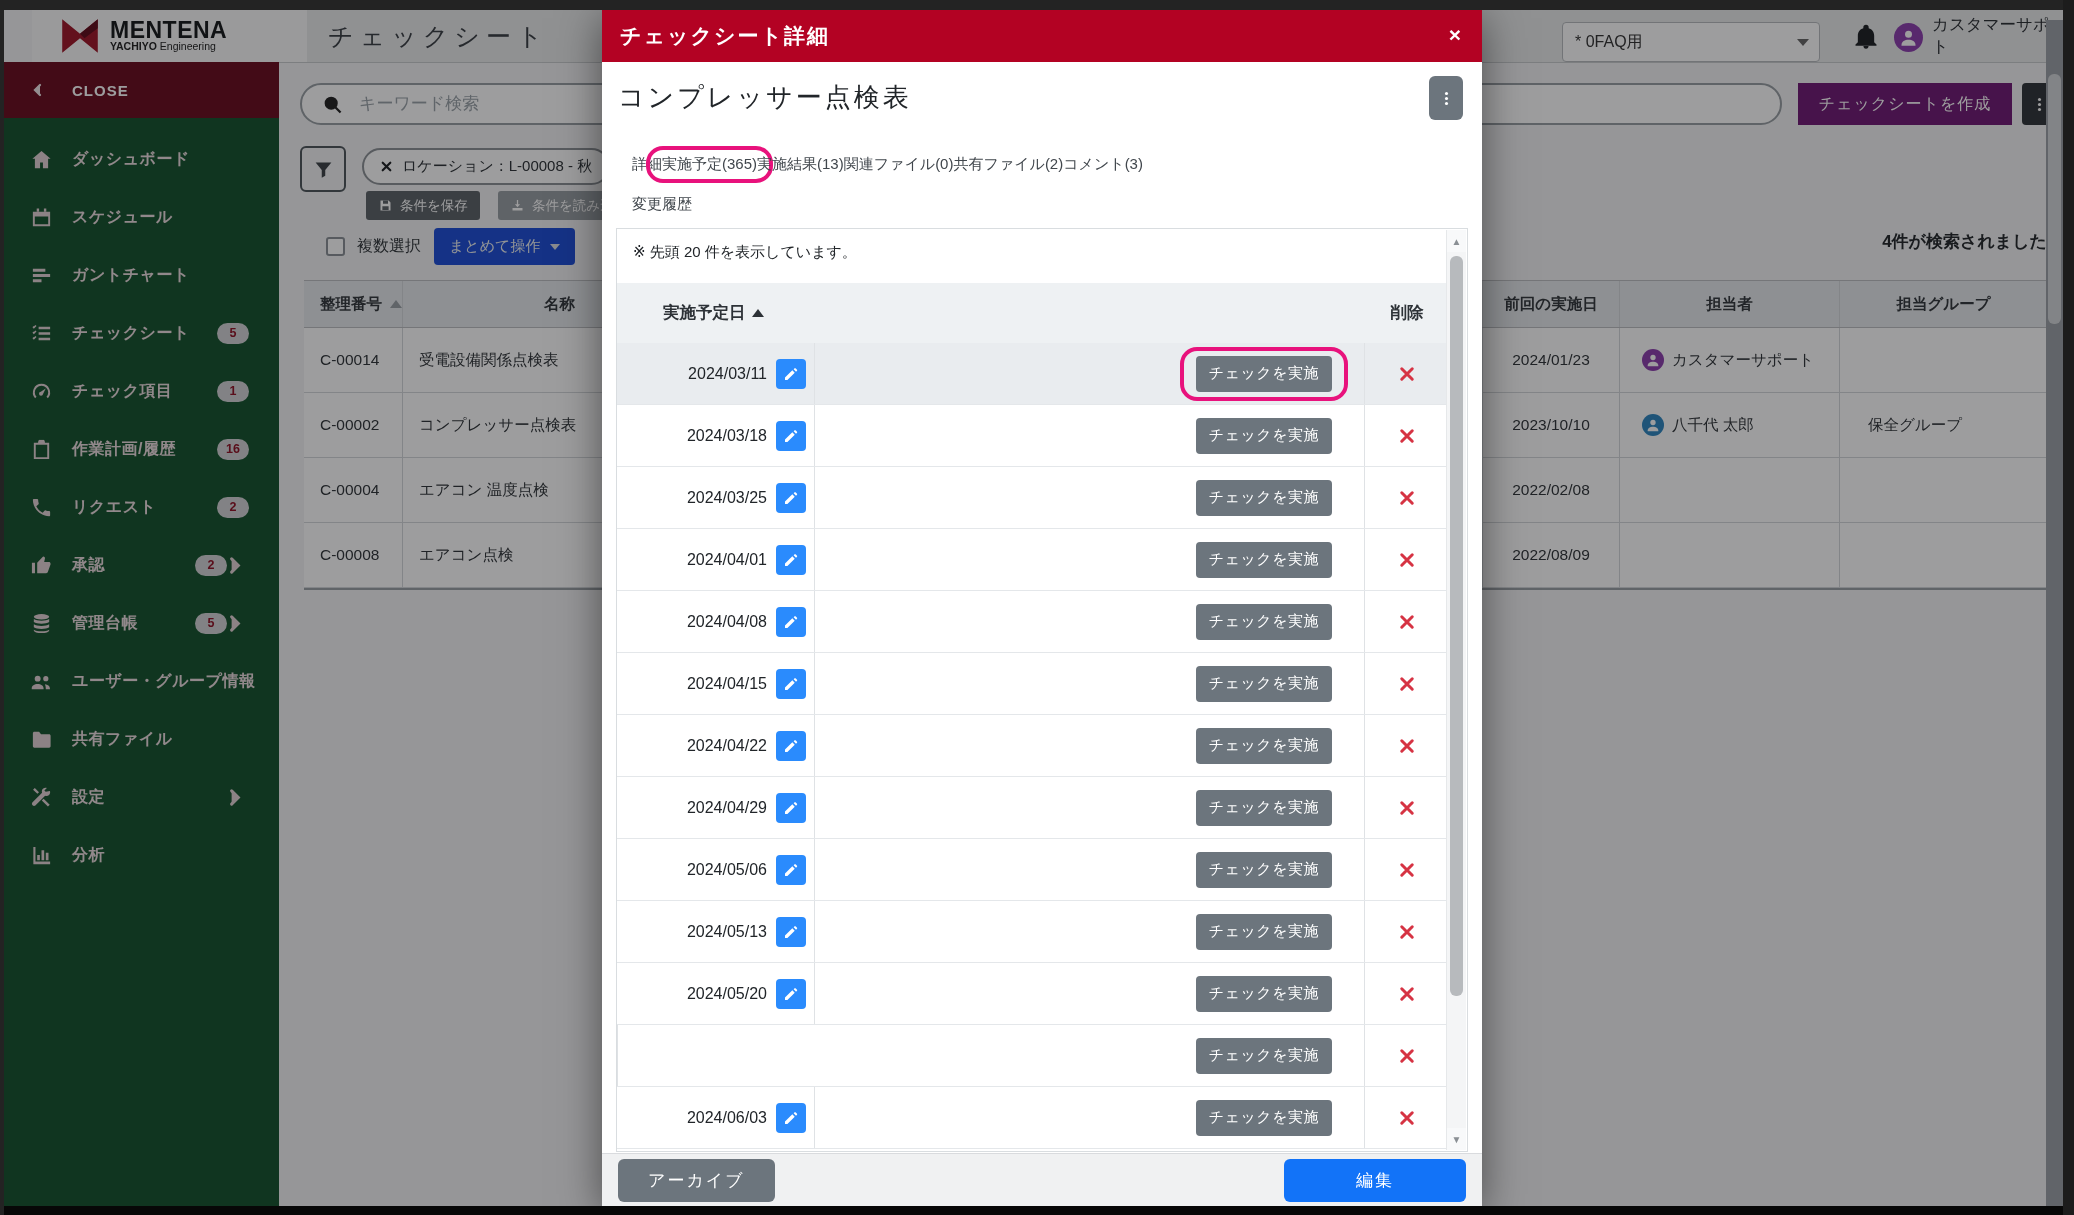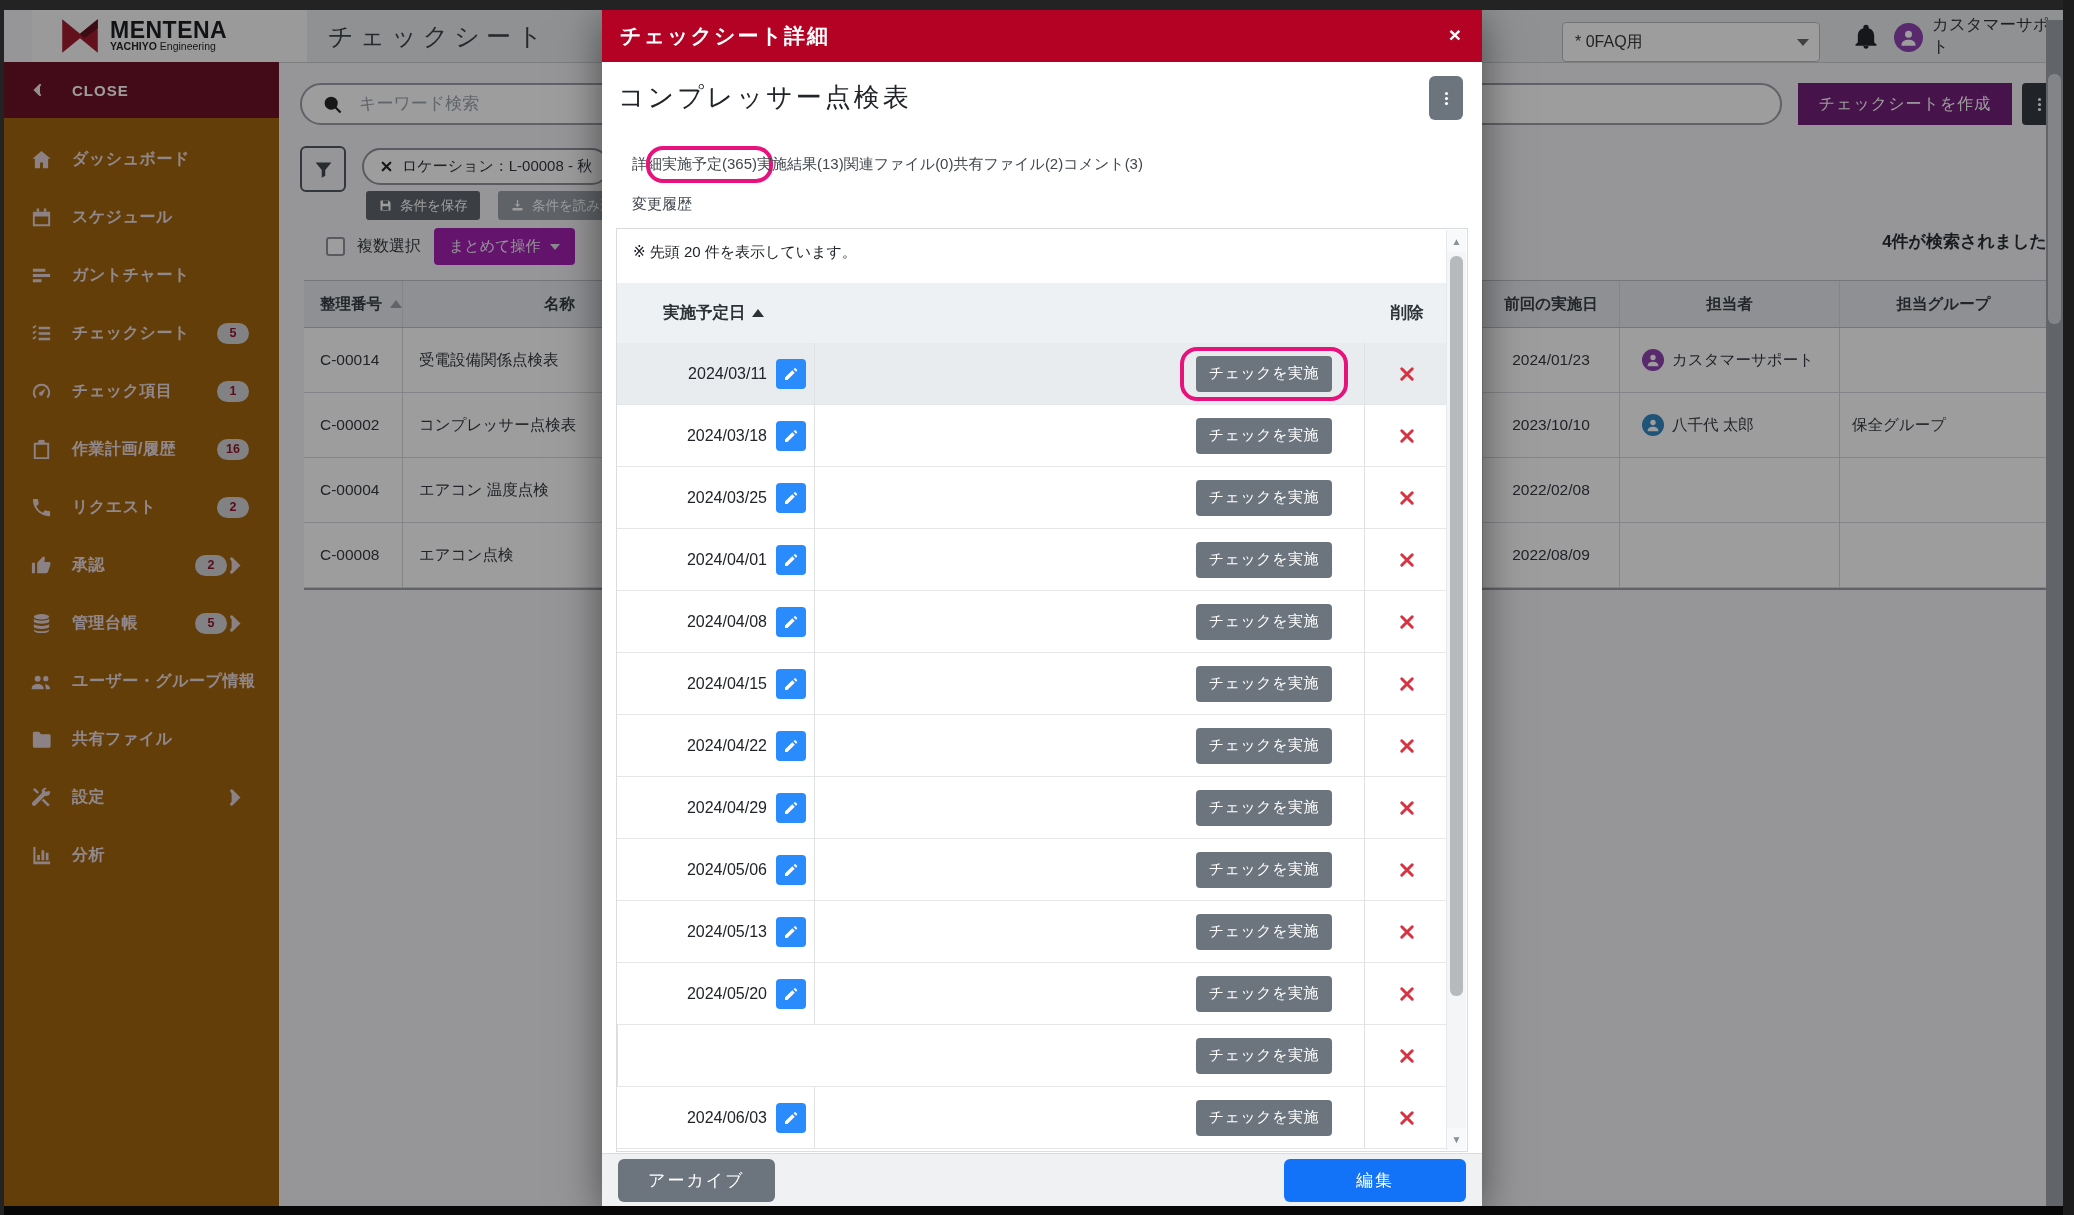--- a/index.html
+++ b/index.html
@@ -31,7 +31,7 @@
   .uname .caret{border-top-color:#444;}
 
   
-  .sidebar{position:absolute;left:0;top:52px;width:275px;height:1144px;background:#a16207;}
+  .sidebar{position:absolute;left:0;top:52px;width:275px;height:1144px;background:#14532d;}
   .close-row{height:56px;background:#690d1e;display:flex;align-items:center;gap:26px;padding-left:26px;color:#fff;font-weight:bold;font-size:15px;letter-spacing:1px;}
   .close-row .ic{width:16px;height:16px;color:#efe6e8;}
   .side-menu{padding-top:12px;}

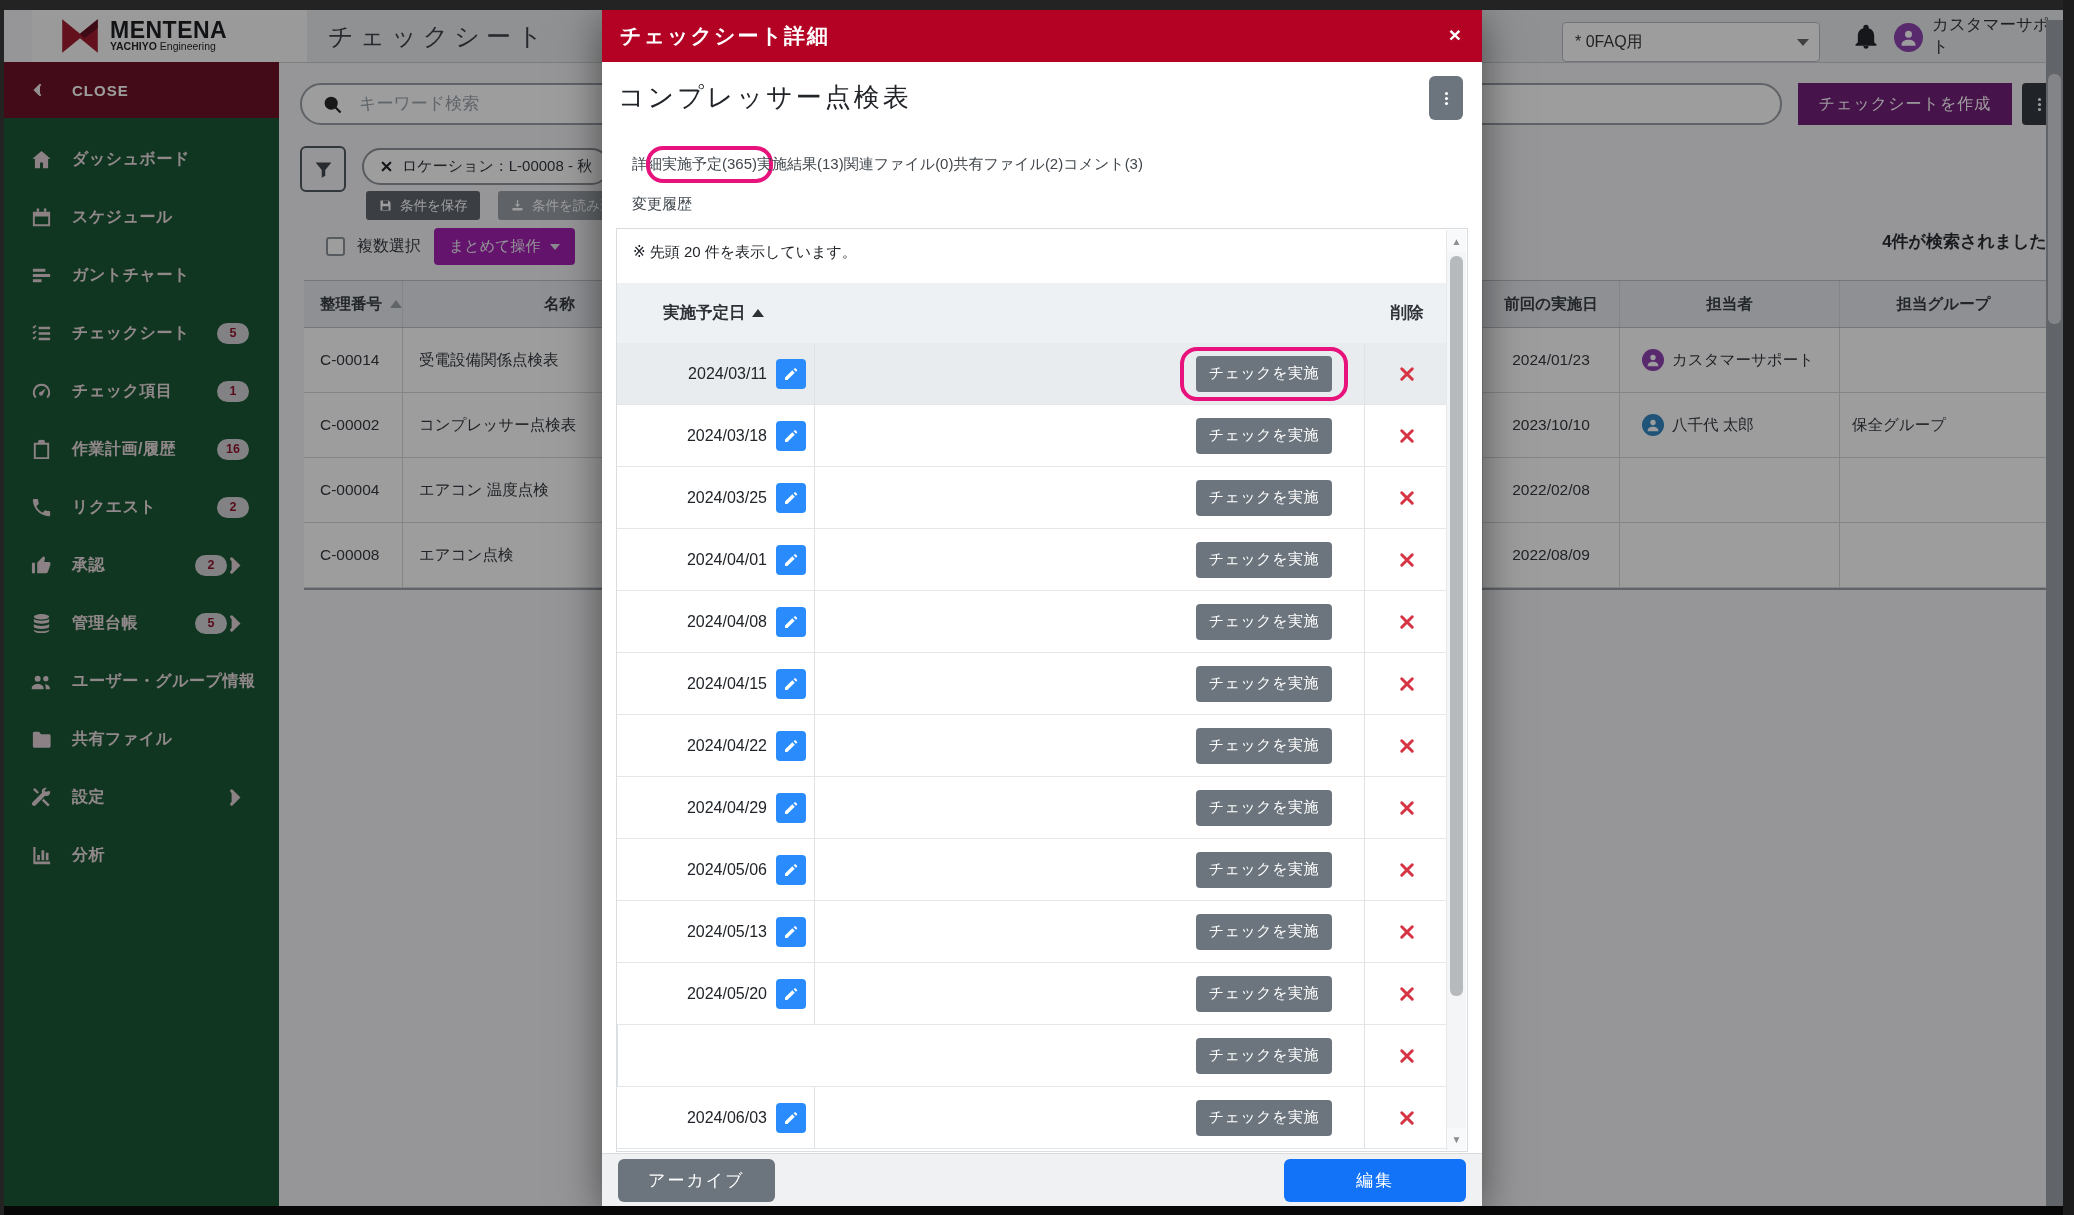--- a/index.html
+++ b/index.html
@@ -68,7 +68,7 @@
   .mselect{position:absolute;left:322px;top:218px;height:36px;display:flex;align-items:center;gap:12px;}
   .cbox{width:19px;height:19px;border:2px solid #8a9096;border-radius:3px;background:#fff;box-sizing:border-box;}
   .mselect-label{font-size:16px;color:#2f3438;}
-  .bulk-btn{position:absolute;left:430px;top:218px;height:37px;background:#a21caf;border:none;border-radius:4px;color:#eceff1;
+  .bulk-btn{position:absolute;left:430px;top:218px;height:37px;background:#1d4ed8;border:none;border-radius:4px;color:#eceff1;
             font-size:15px;font-family:inherit;display:flex;align-items:center;gap:10px;padding:0 15px;}
   .bulk-btn .caret{border-top-color:#dfe2e4;border-left-width:5px;border-right-width:5px;border-top-width:6px;}
   .result-count{position:absolute;left:1600px;top:220px;width:443px;text-align:right;font-size:17px;font-weight:bold;color:#23272b;}

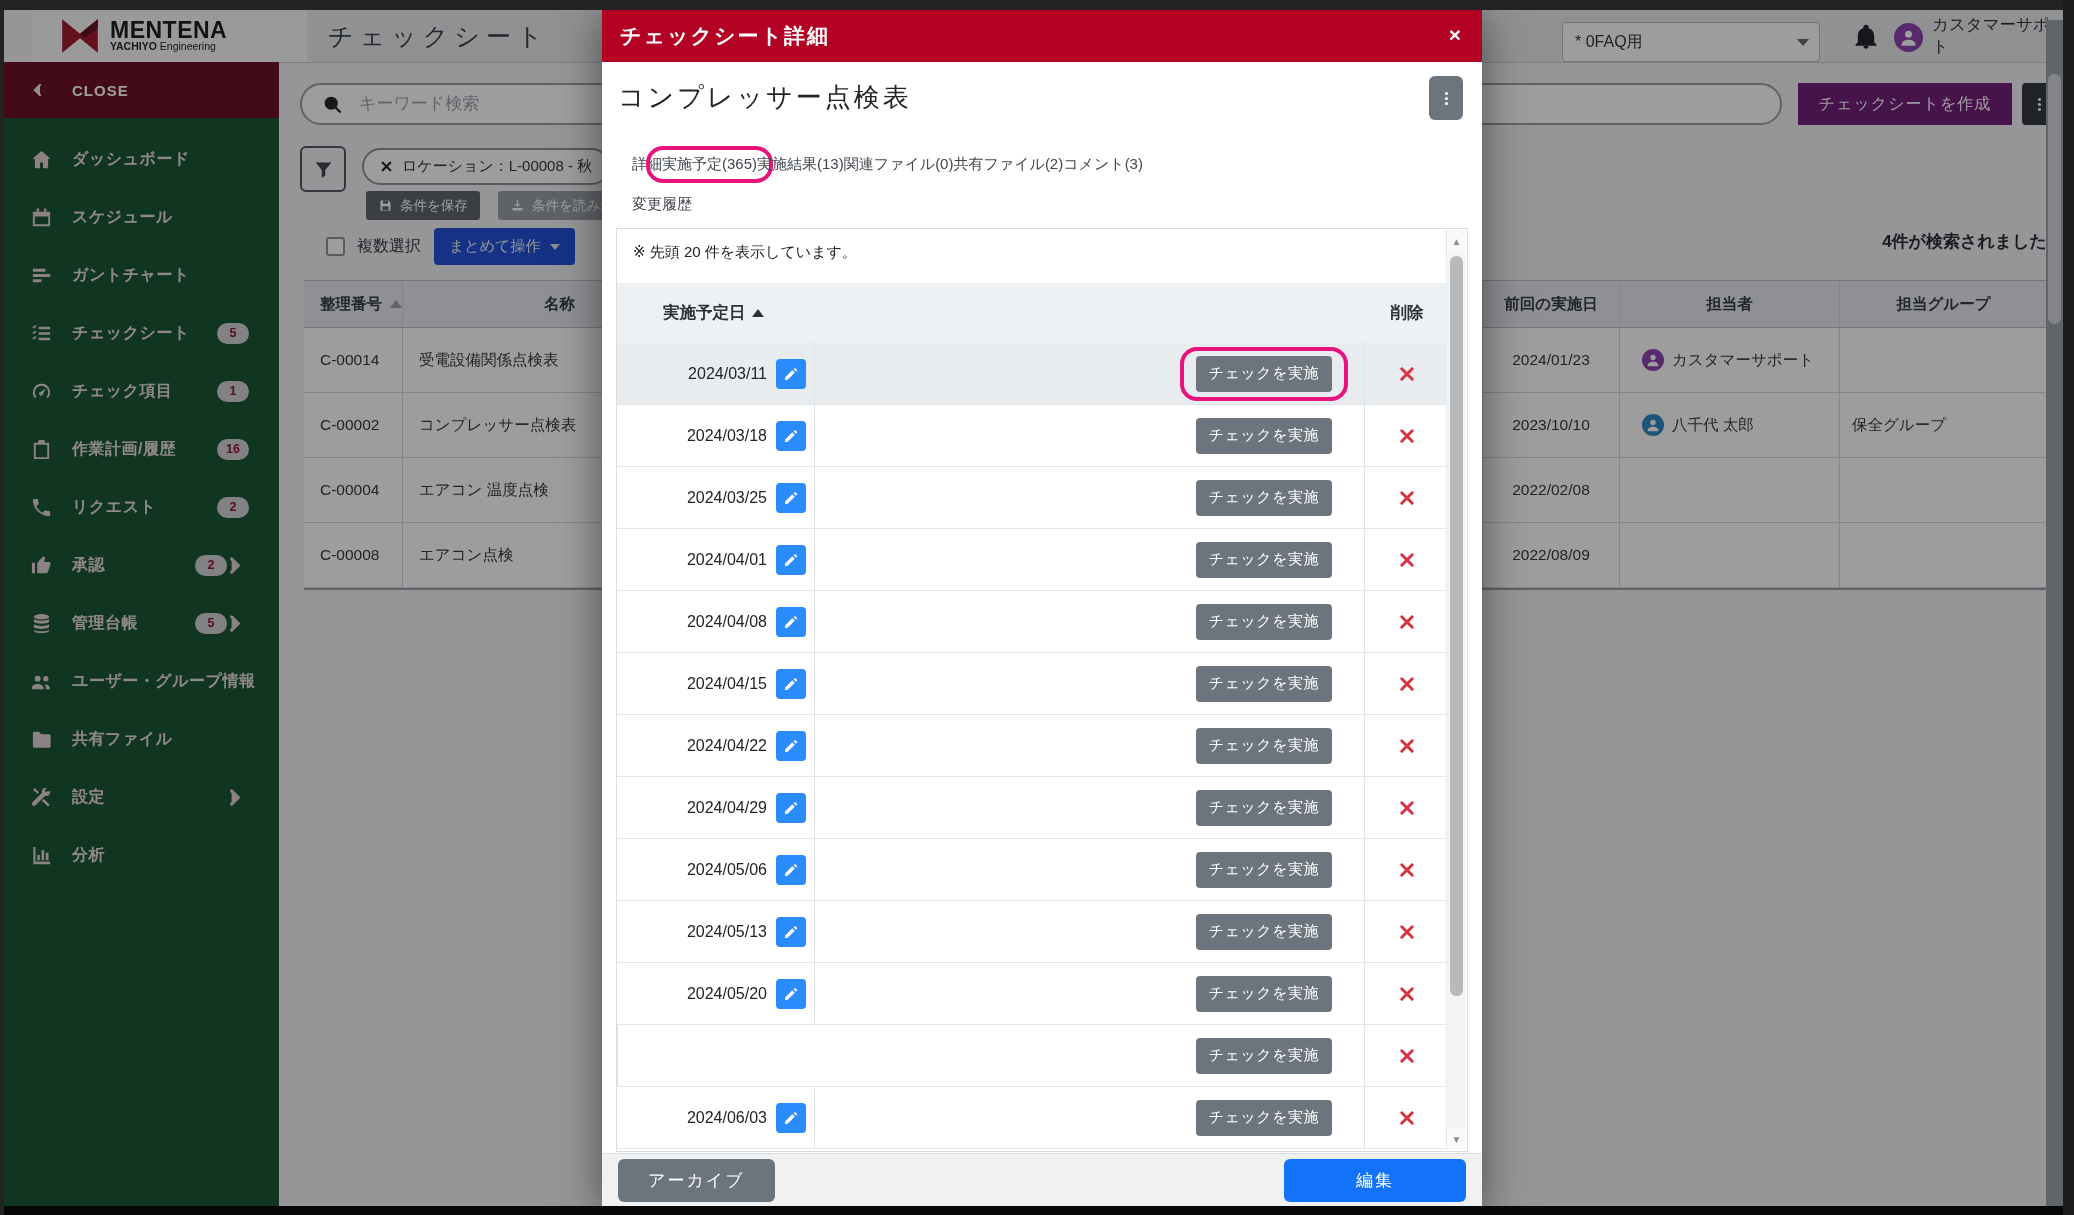--- a/index.html
+++ b/index.html
@@ -85,7 +85,7 @@
   .c-mid{flex:1;border-left:1px solid #d4d7da;}
   .c-last{width:137px;justify-content:center;border-left:1px solid #d4d7da;}
   .c-asg{width:220px;padding-left:22px;gap:8px;border-left:1px solid #d4d7da;}
-  .c-grp{width:208px;padding-left:12px;border-left:1px solid #d4d7da;}
+  .c-grp{width:208px;padding-left:28px;border-left:1px solid #d4d7da;}
   .bg-hrow .bc{justify-content:center;padding-left:0;}
   .bg-hrow .c-id{justify-content:flex-start;padding-left:16px;gap:8px;}
   .sort-tri{width:0;height:0;border-left:6px solid transparent;border-right:6px solid transparent;border-bottom:8px solid #9aa0a5;}

